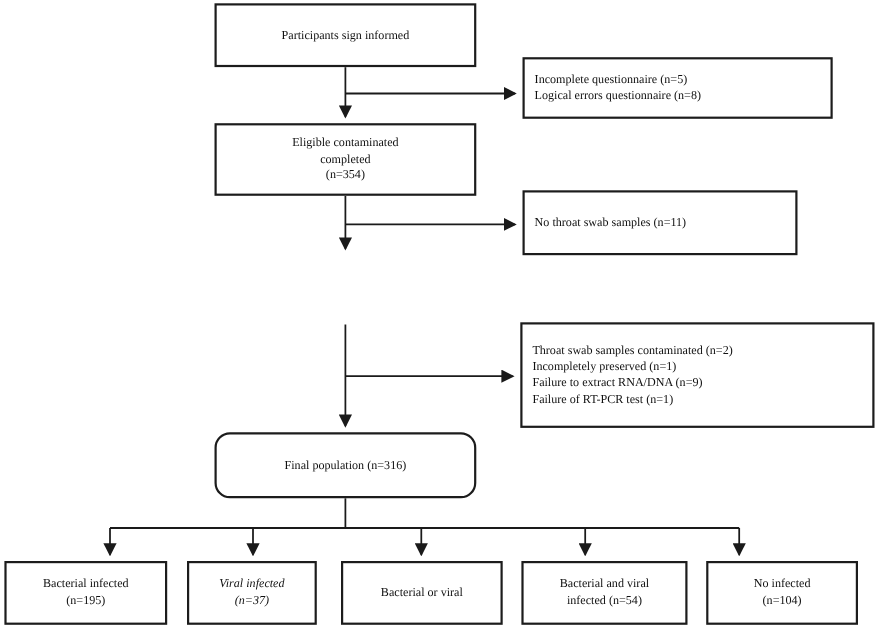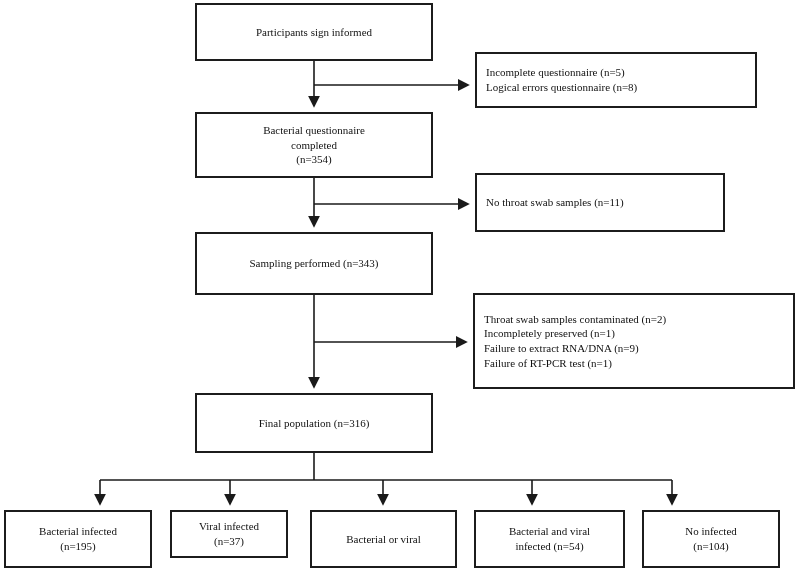--- a/index.html
+++ b/index.html
@@ -91,7 +91,7 @@
   </div>
 
   <div class="box center" style="left:195px; top:112px; width:238px; height:66px;">
-    <span class="line">Bacterial questionnaire</span>
+    <span class="line">Eligible contaminated</span>
     <span class="line">completed</span>
     <span class="line">(n=354)</span>
   </div>

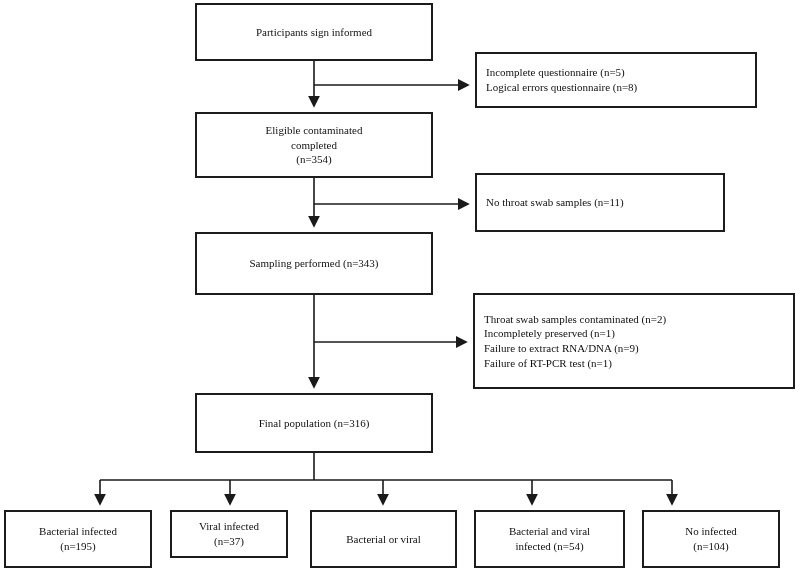--- a/index.html
+++ b/index.html
@@ -96,9 +96,6 @@
     <span class="line">(n=354)</span>
   </div>
 
-  <div class="box center" style="left:195px; top:232px; width:238px; height:63px;">
-    <span class="line">Sampling performed (n=343)</span>
-  </div>
 
   <div class="box center" style="left:195px; top:393px; width:238px; height:60px;">
     <span class="line">Final population (n=316)</span>

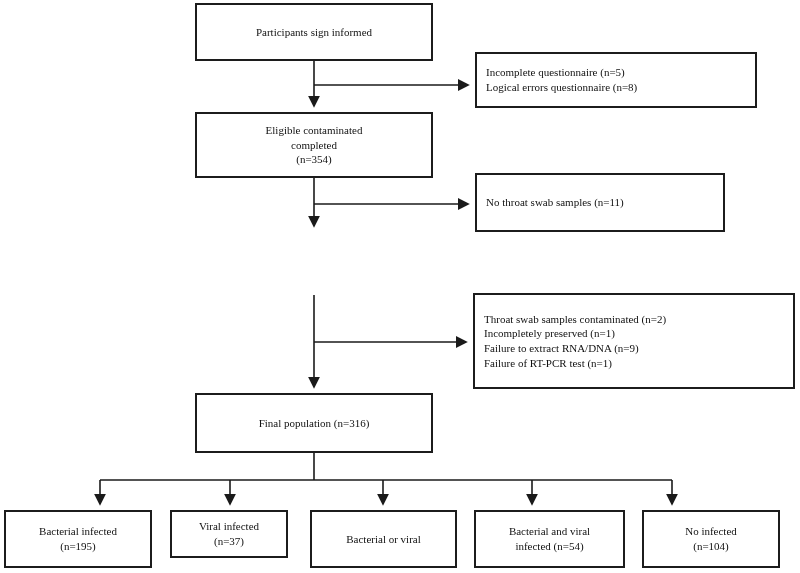--- a/index.html
+++ b/index.html
@@ -97,7 +97,7 @@
   </div>
 
 
-  <div class="box center" style="left:195px; top:393px; width:238px; height:60px;">
+  <div class="box center" style="left:195px; top:393px; width:238px; height:60px;border-radius:14px;">
     <span class="line">Final population (n=316)</span>
   </div>
 

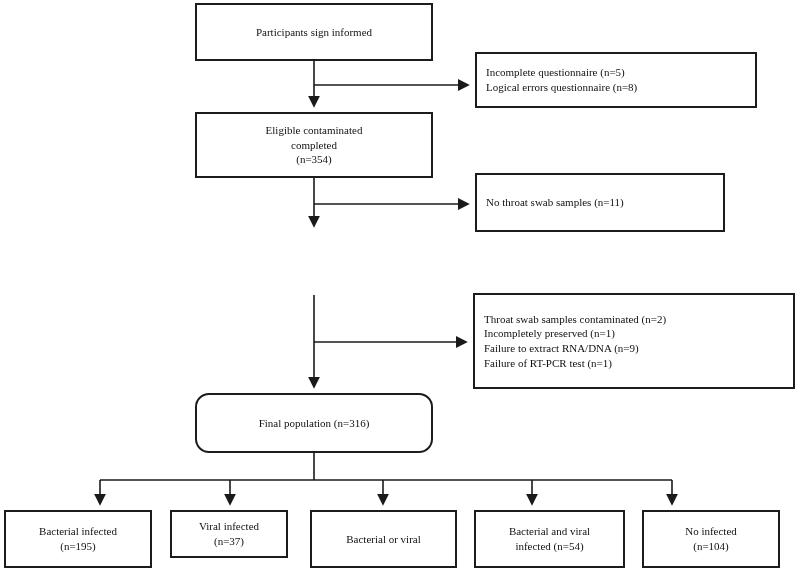--- a/index.html
+++ b/index.html
@@ -122,7 +122,7 @@
     <span class="line">(n=195)</span>
   </div>
 
-  <div class="box center" style="left:170px; top:510px; width:118px; height:48px;">
+  <div class="box center" style="left:170px; top:510px; width:118px; height:58px;font-style:italic;">
     <span class="line">Viral infected</span>
     <span class="line">(n=37)</span>
   </div>

